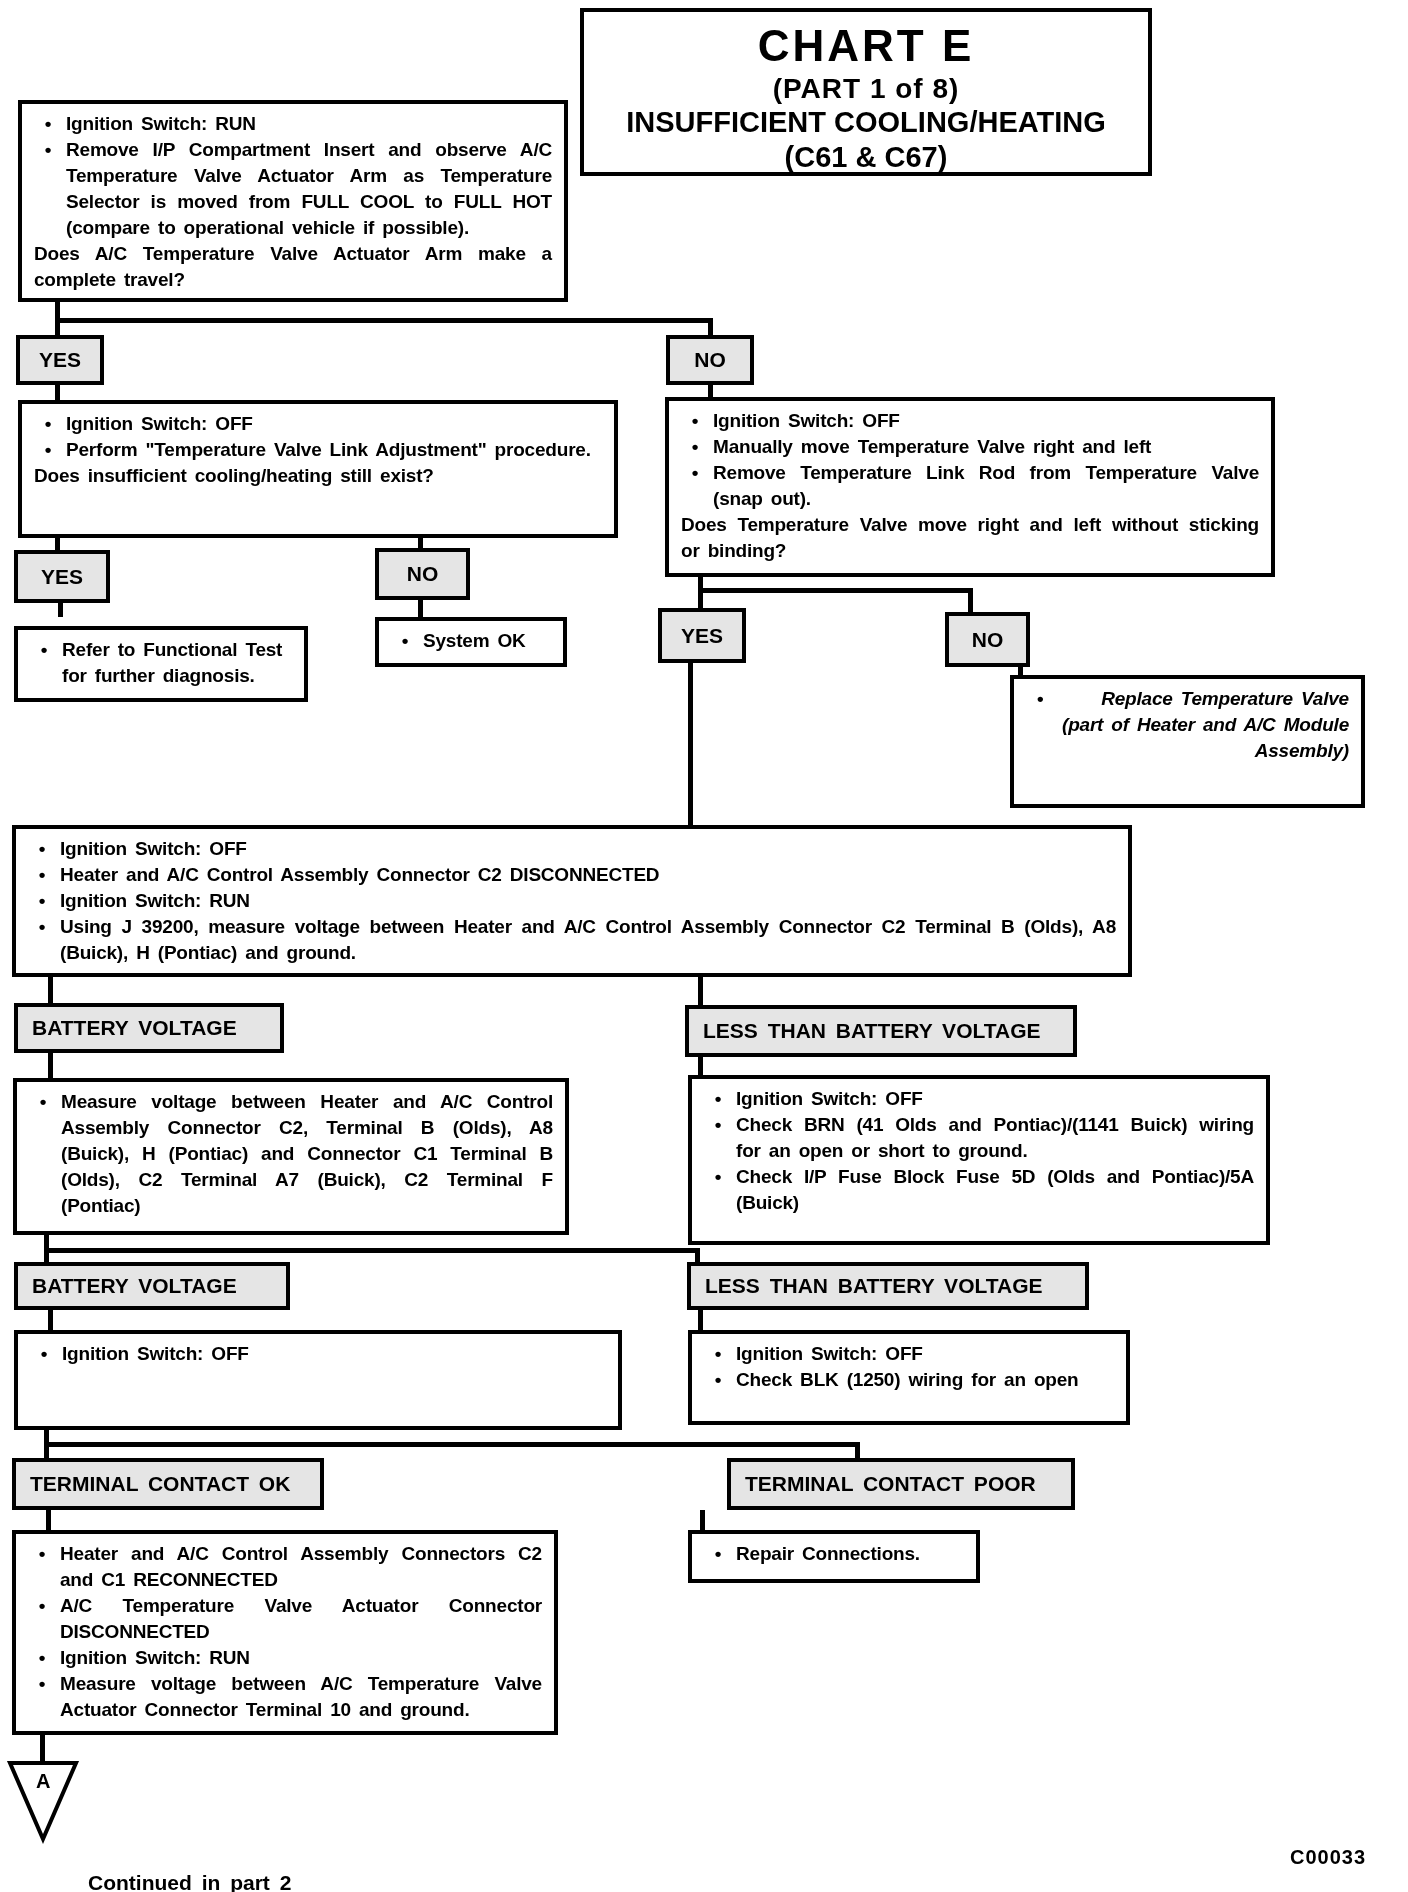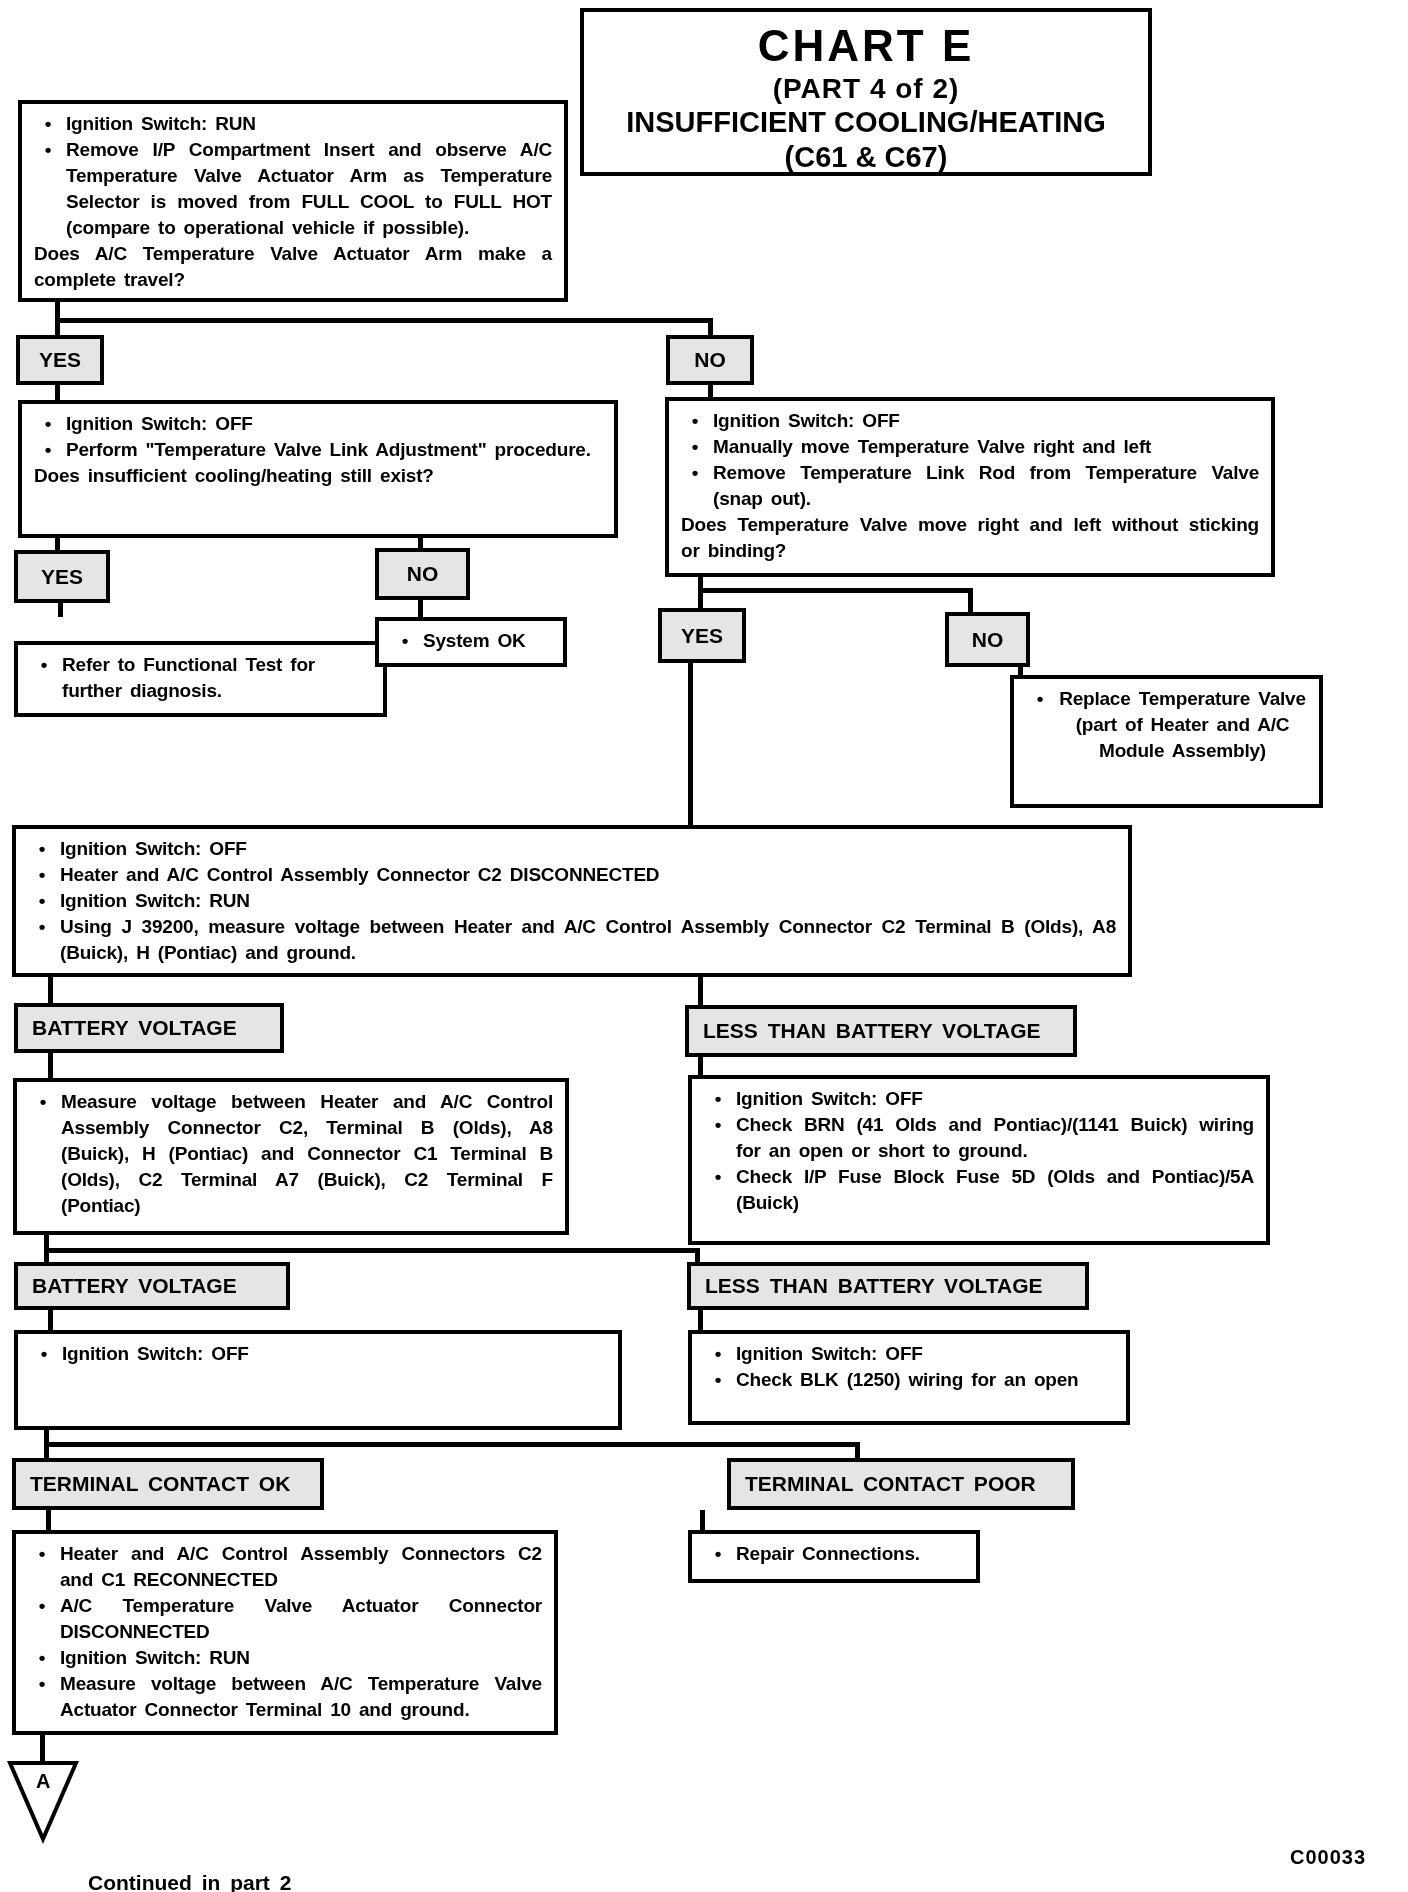--- a/index.html
+++ b/index.html
@@ -35,7 +35,7 @@
 
   <div class="titlebox">
     <div class="t1">CHART E</div>
-    <div class="t2">(PART 4 of 2)</div>
+    <div class="t2">(PART 1 of 8)</div>
     <div class="t3">INSUFFICIENT COOLING/HEATING</div>
     <div class="t4">(C61 &amp; C67)</div>
   </div>

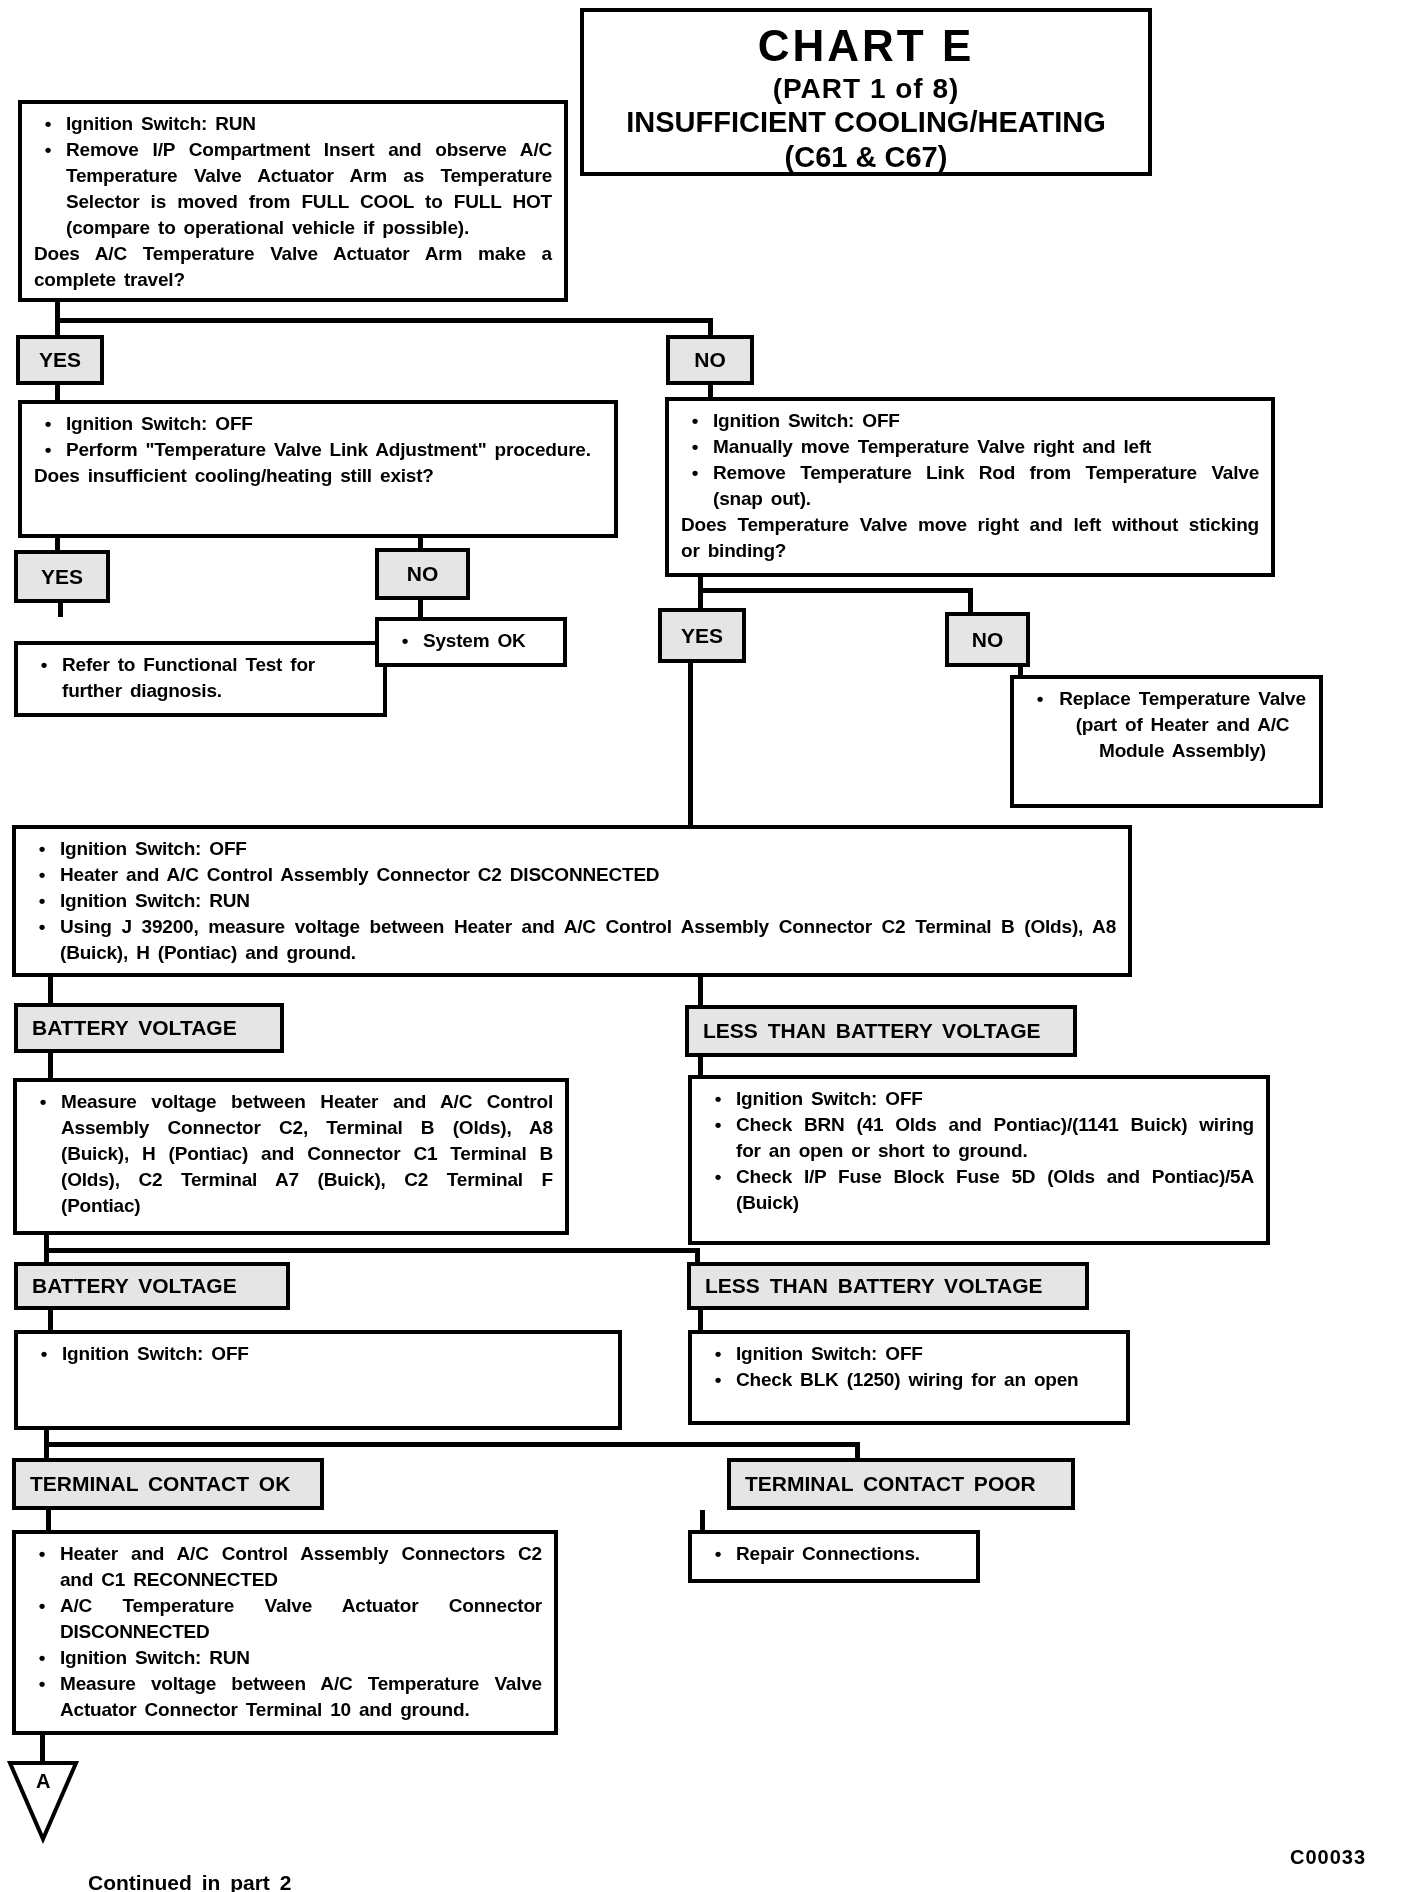--- a/index.html
+++ b/index.html
@@ -87,7 +87,7 @@
       <span>NO</span>
     </div>
 
-  <div class="box" style="left:14px;top:641px;width:373px;height:76px;text-align:left;">
+  <div class="box" style="left:14px;top:626px;width:294px;height:76px;text-align:left;">
     <div class="li">
         <span class="bt">Refer to Functional Test for further diagnosis.</span>
       </div>

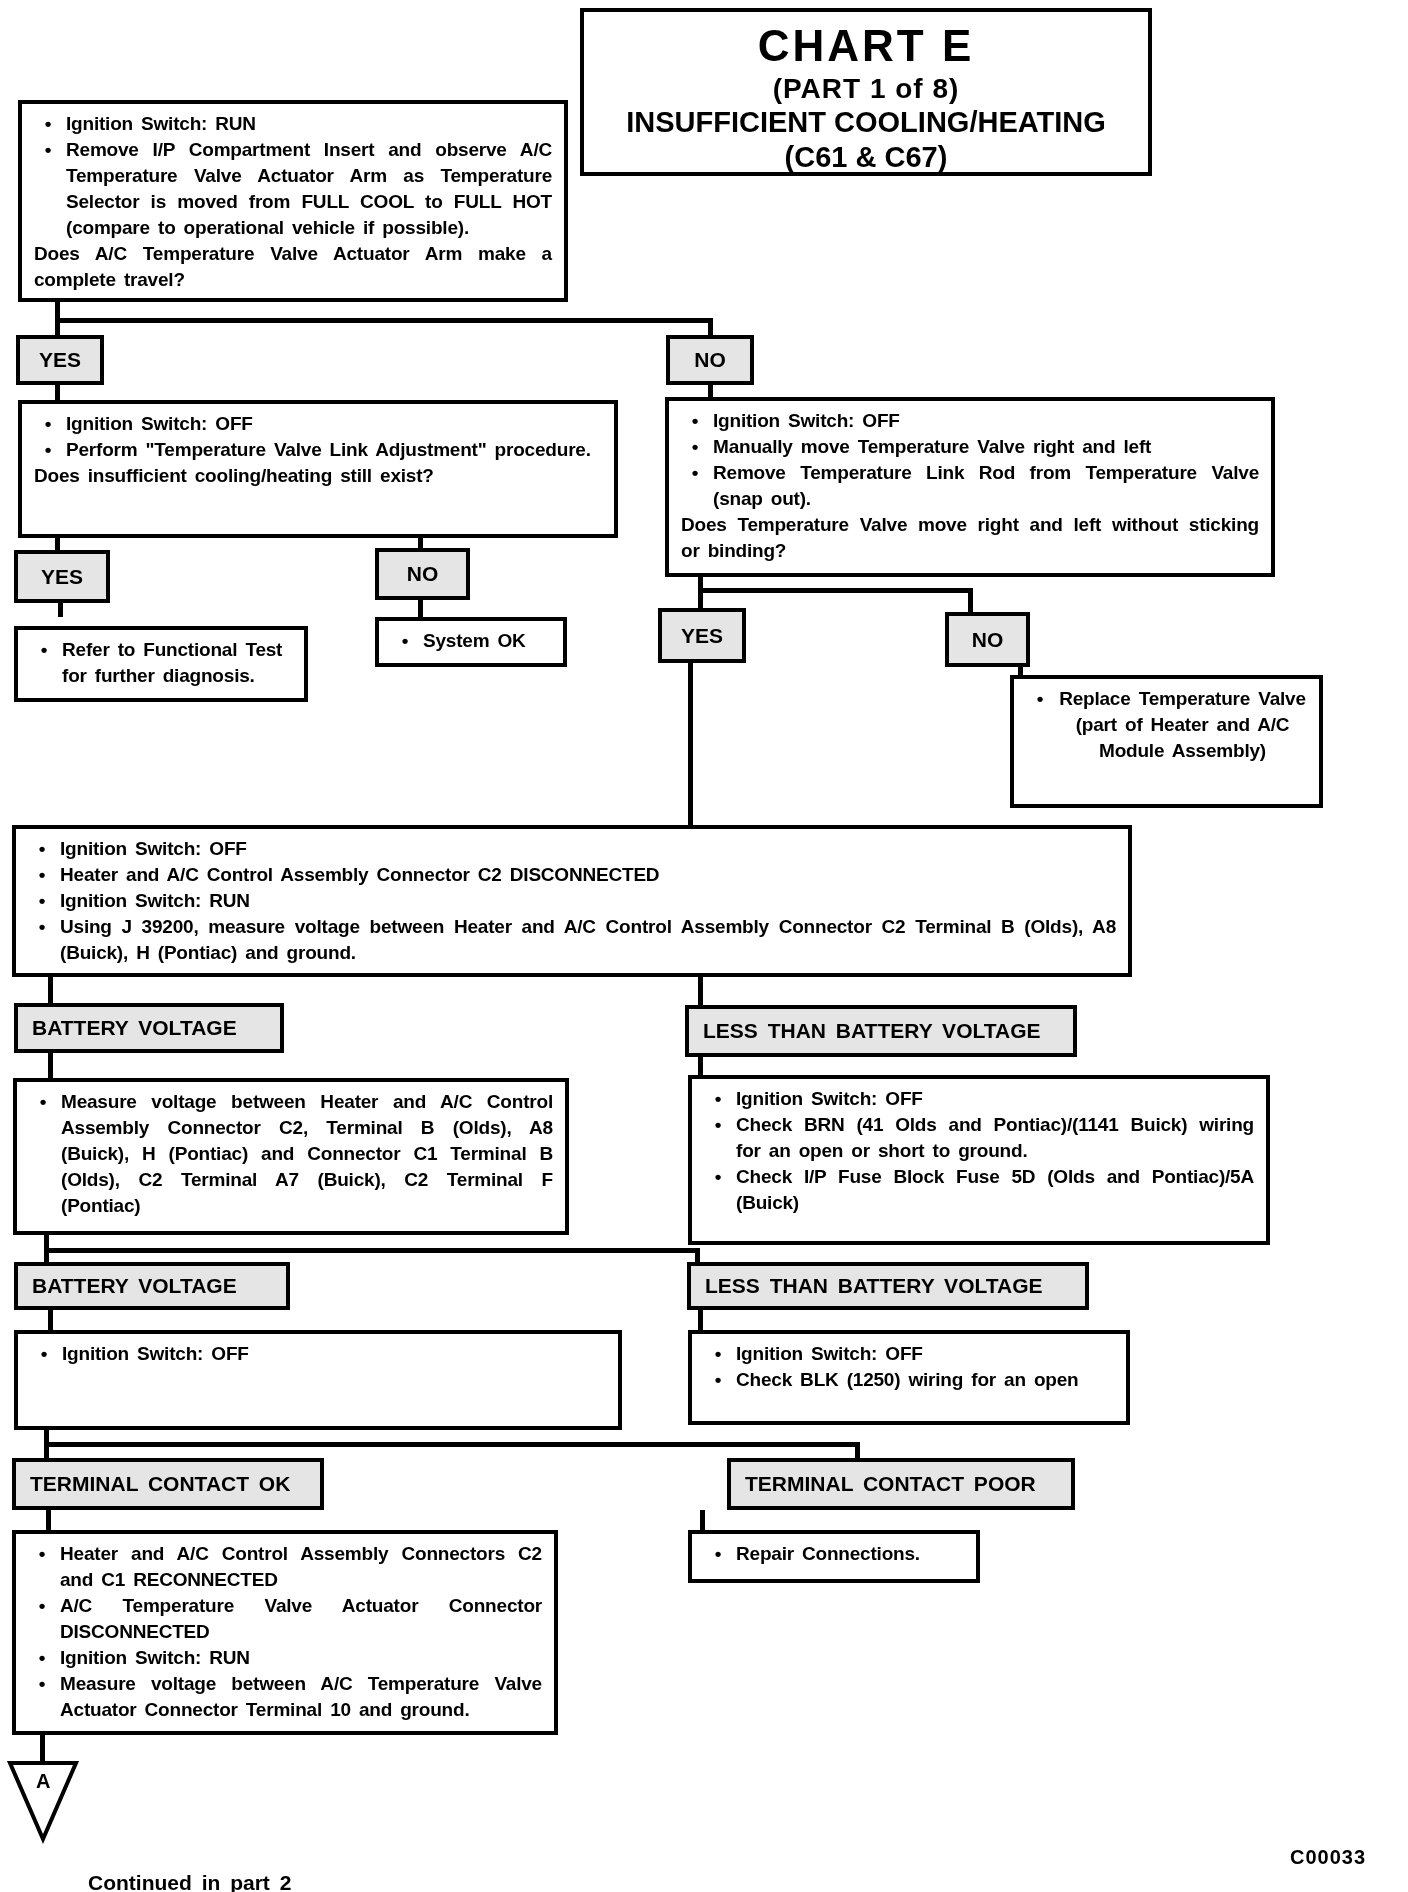--- a/index.html
+++ b/index.html
@@ -105,7 +105,7 @@
       <span>NO</span>
     </div>
 
-  <div class="box" style="left:1010px;top:675px;width:313px;height:133px;text-align:center;">
+  <div class="box" style="left:1010px;top:675px;width:355px;height:133px;text-align:right;font-style:italic;">
     <div class="li">
         <span class="bt">Replace Temperature Valve (part of Heater and A/C Module Assembly)</span>
       </div>

